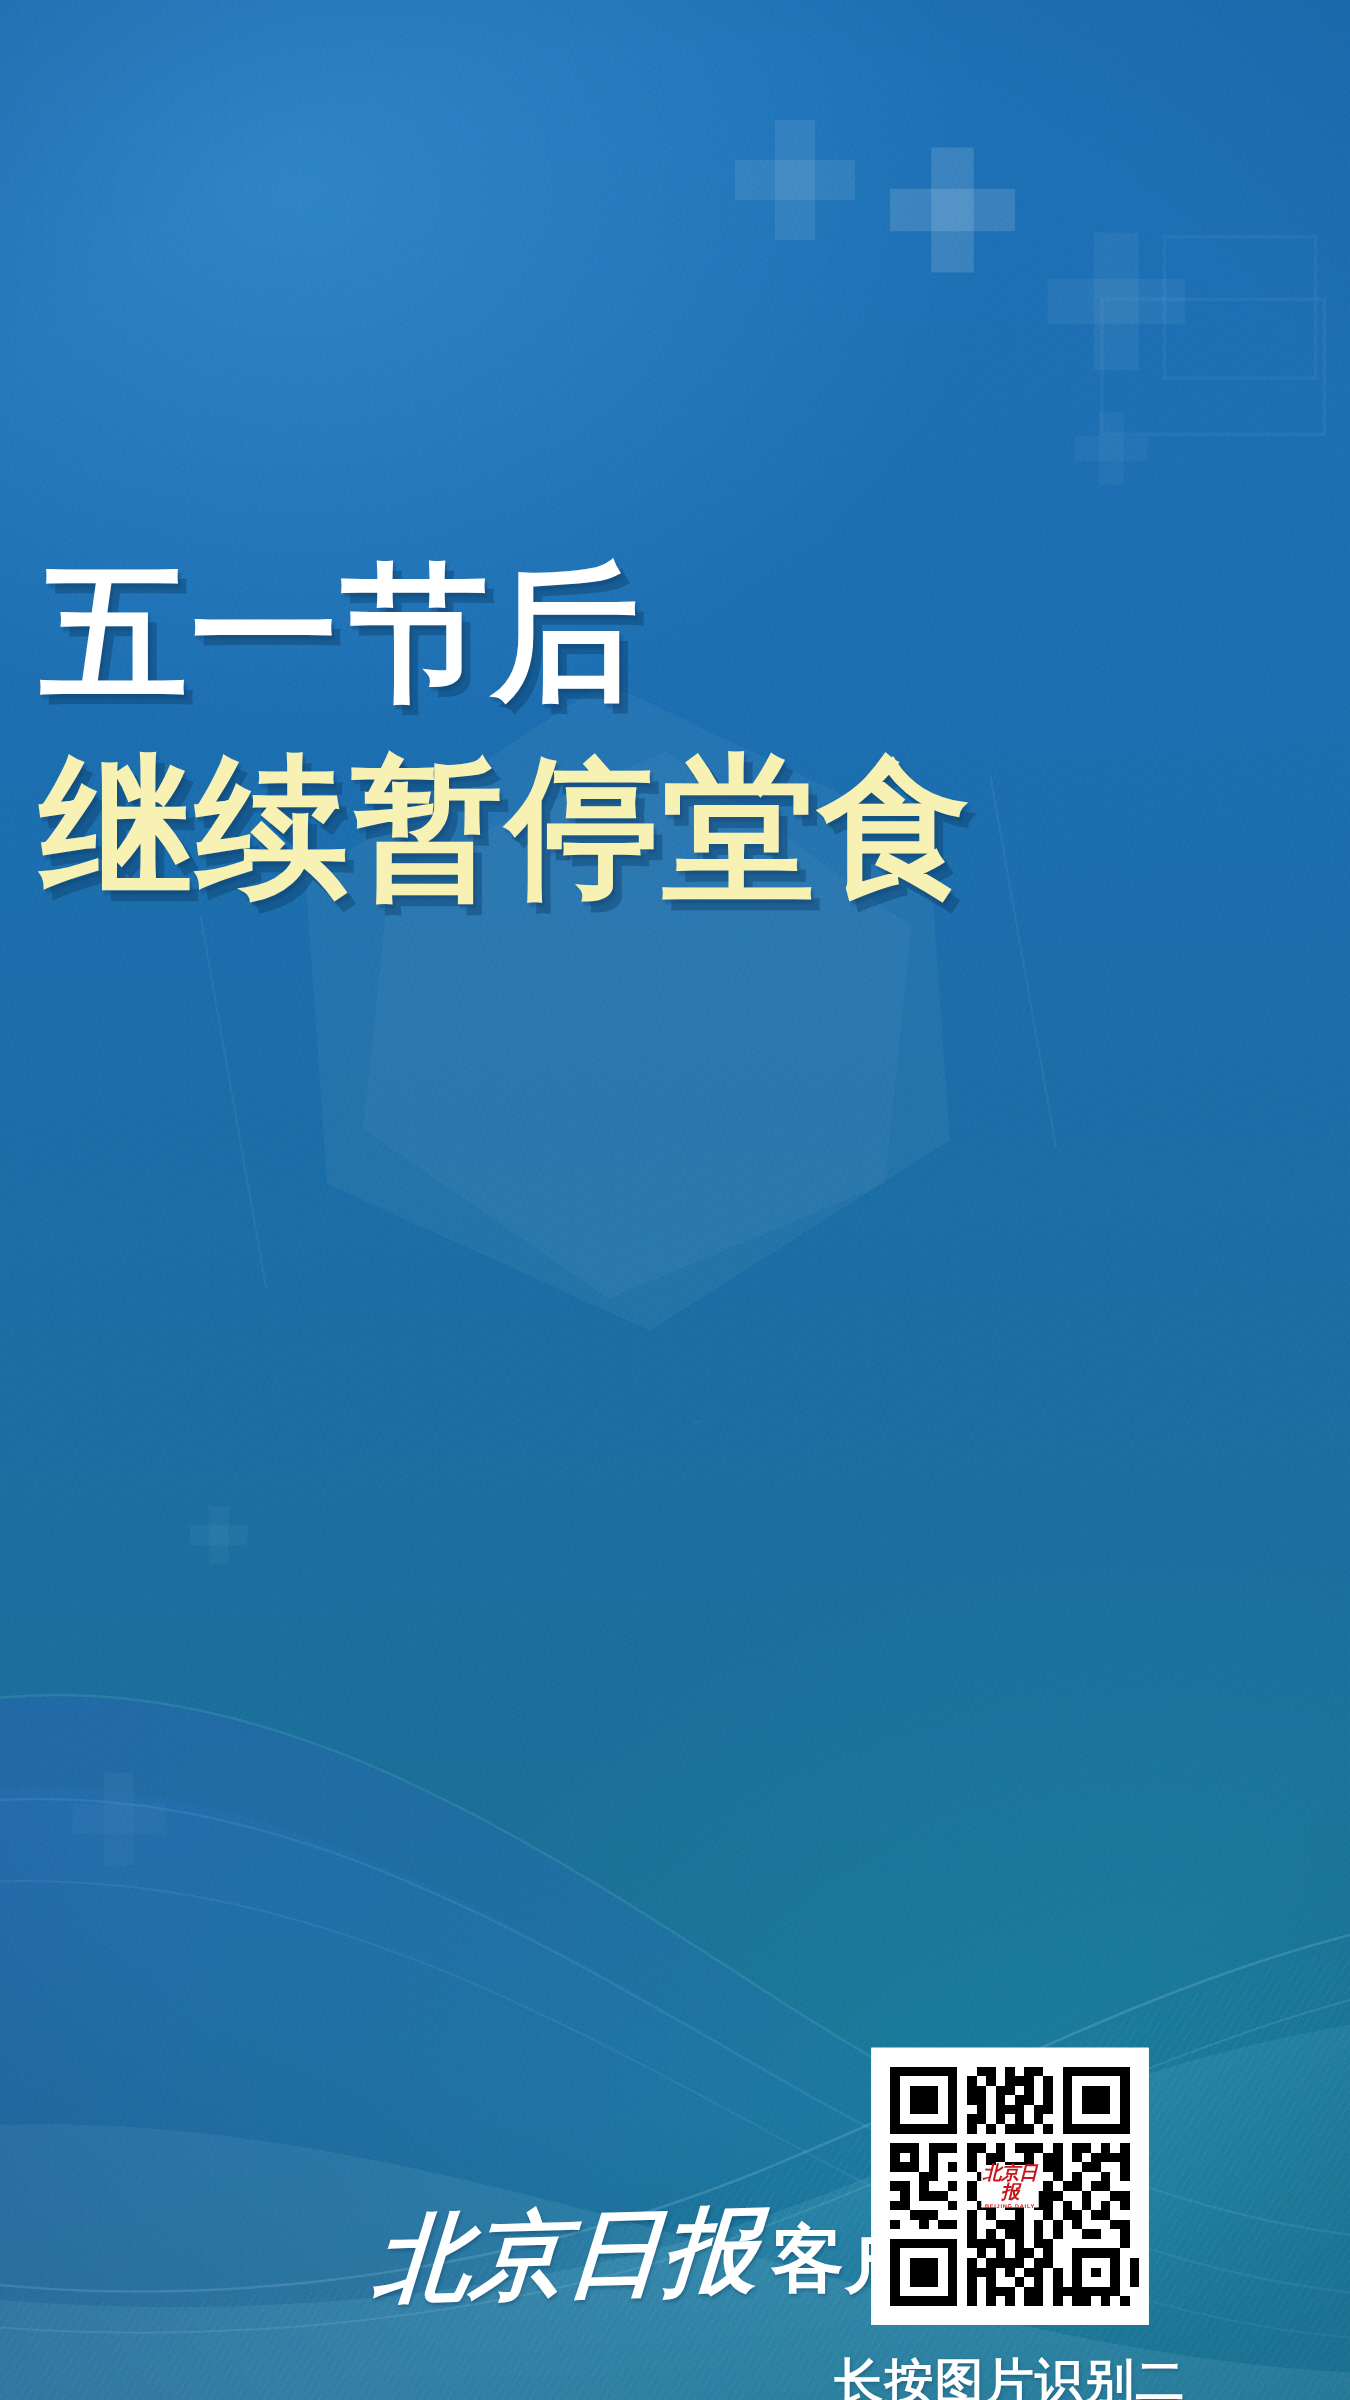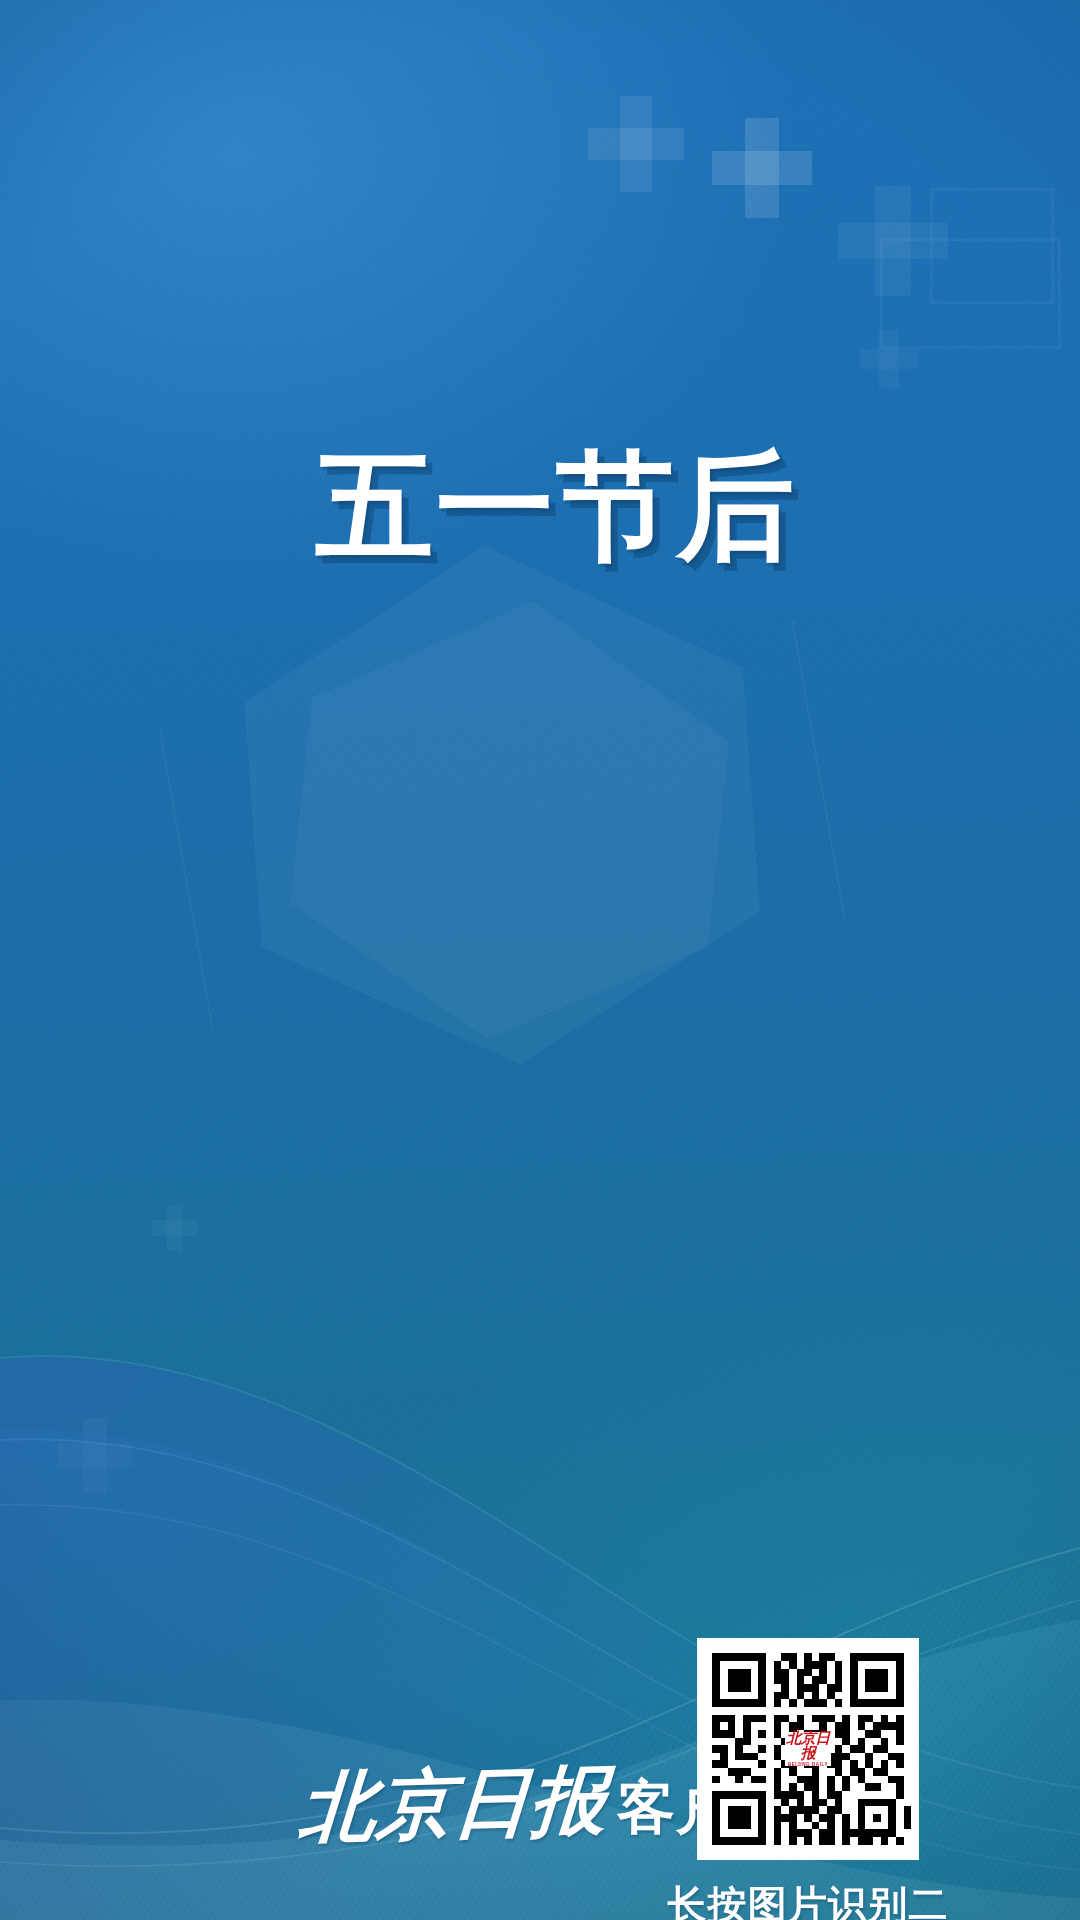--- a/index.html
+++ b/index.html
@@ -107,7 +107,6 @@
     left: 0;
     right: 0;
     top: 440px;
-    text-align: center;
     z-index: 6;
     margin-left: 32px;
   }

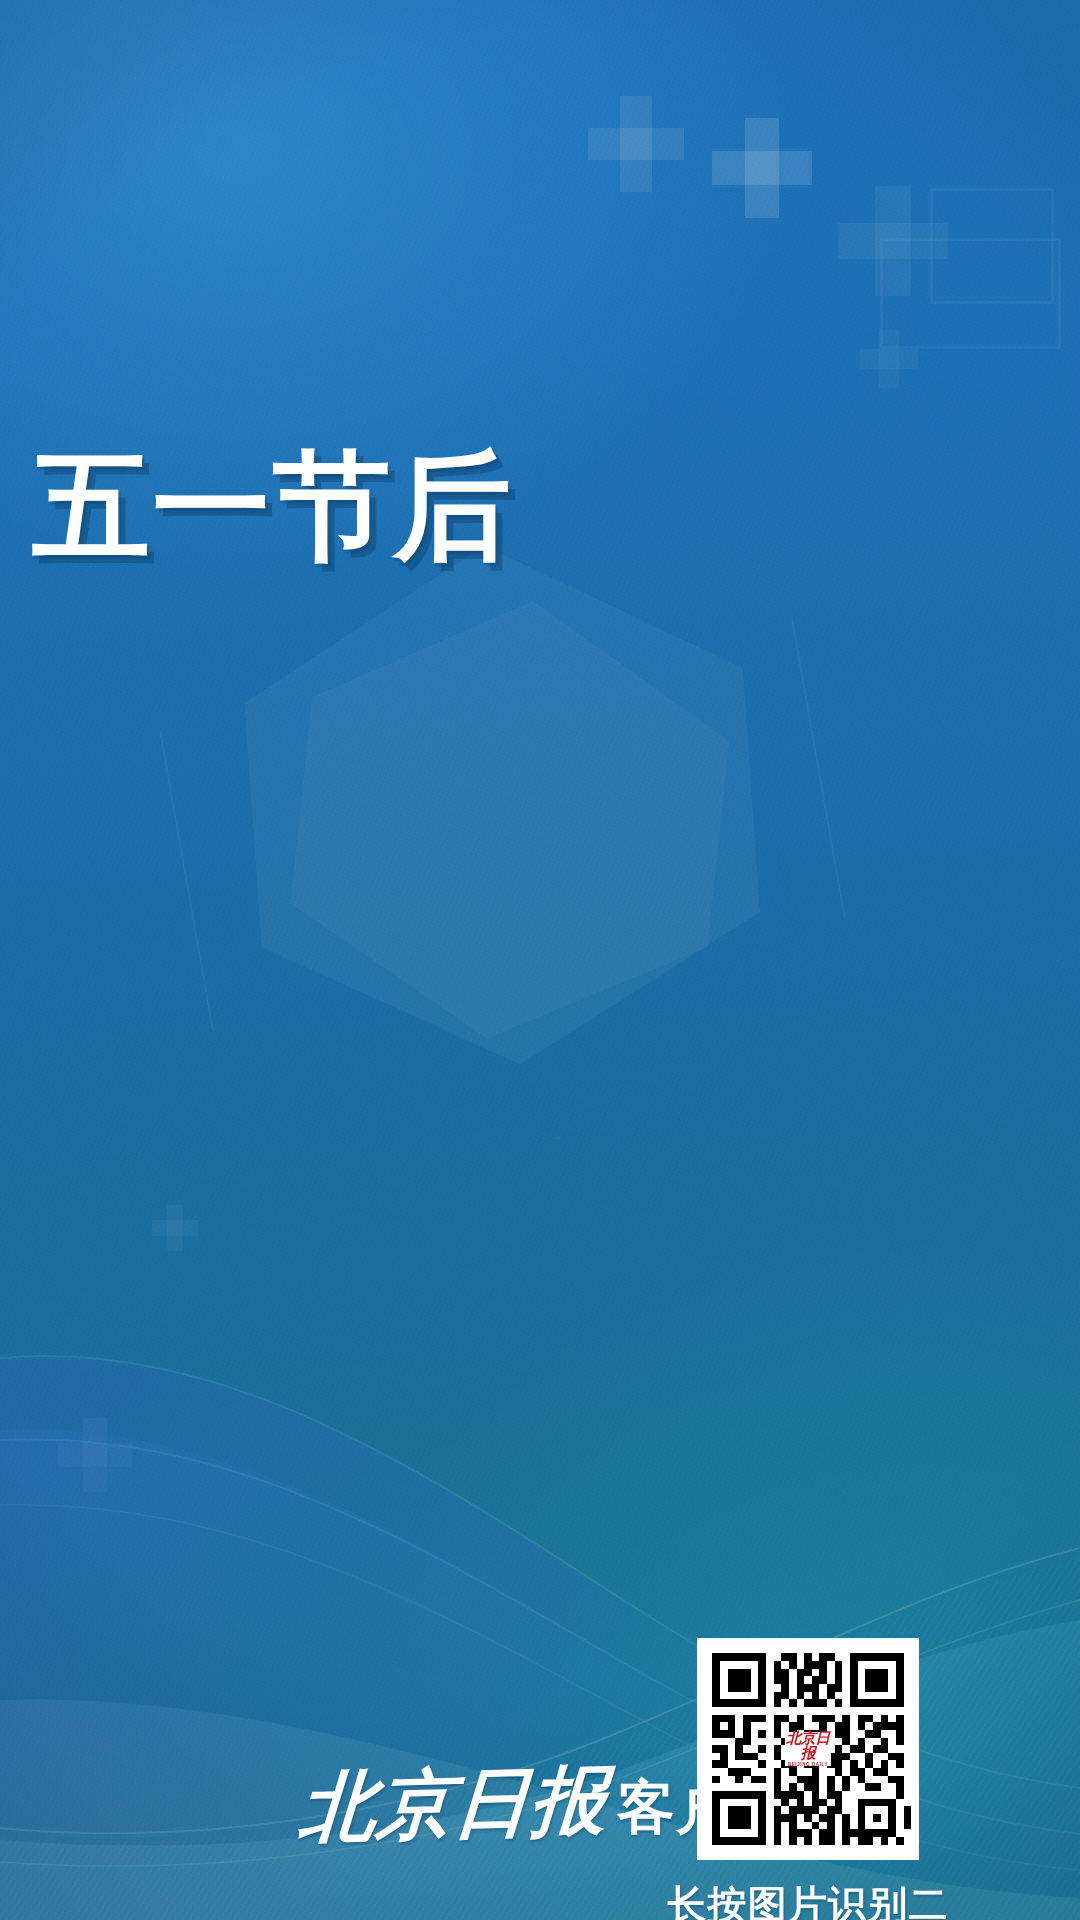--- a/index.html
+++ b/index.html
@@ -298,6 +298,7 @@
 
   <div class="title-block">
     <div class="tline tline-1">五一节后</div>
+    <div class="tline tline-3">继续暂停堂食</div>
   </div>
 
   <div class="footer-logo">

